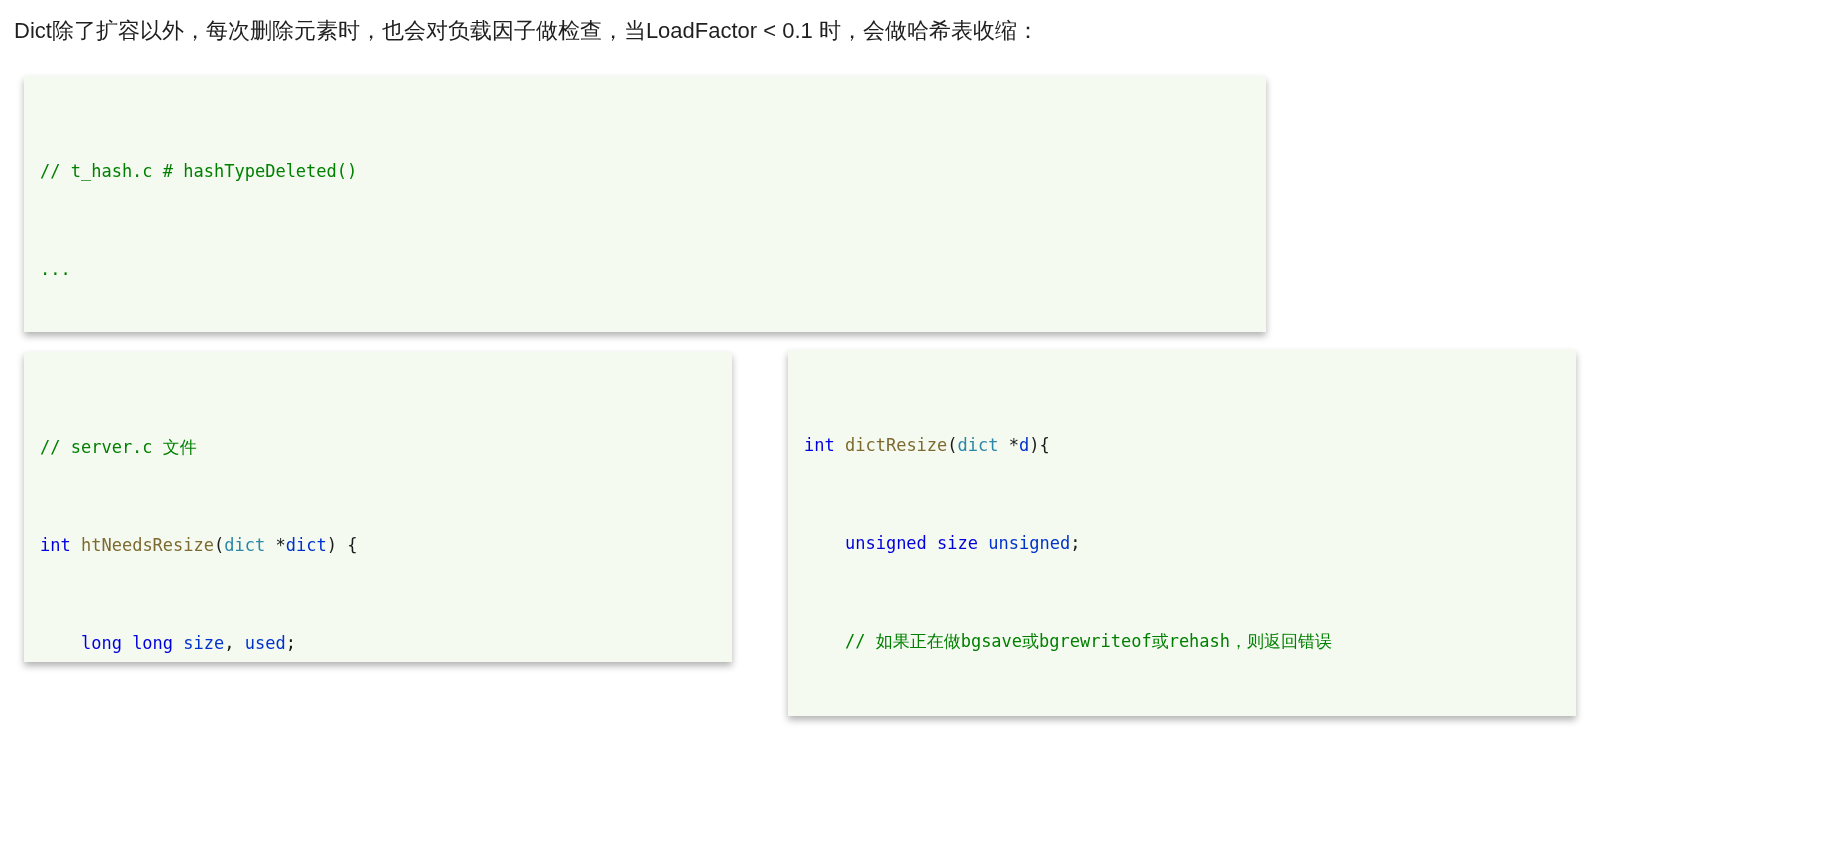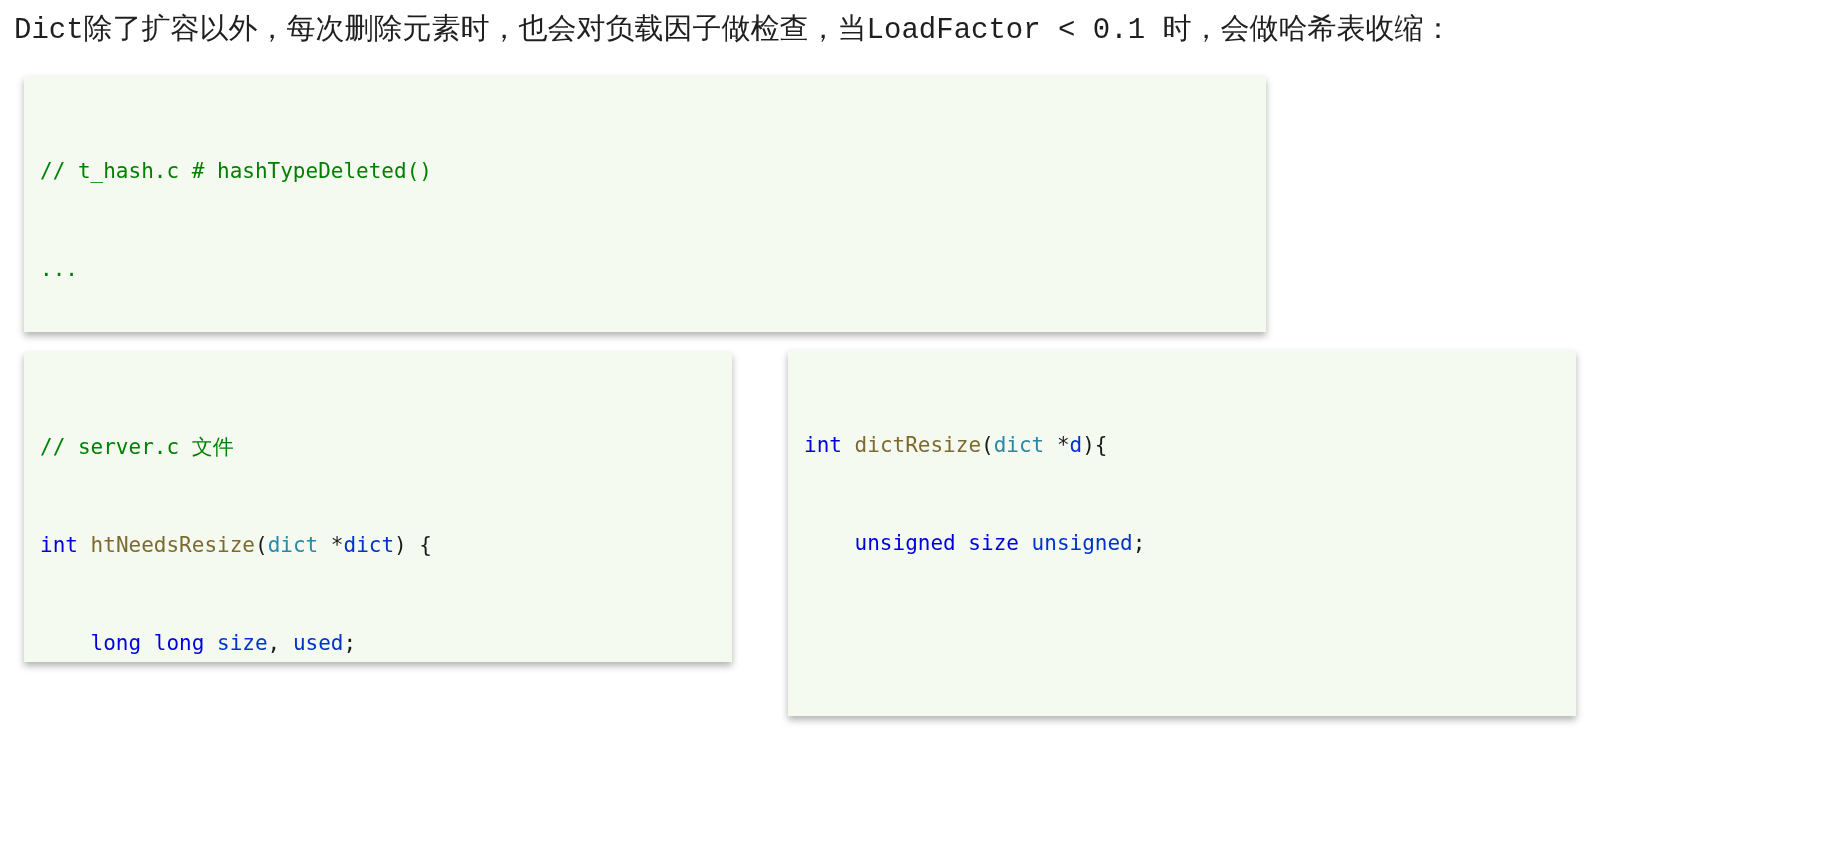--- a/index.html
+++ b/index.html
@@ -27,8 +27,8 @@
     position: absolute;
     left: 14px;
     top: 8px;
-    font-family: Liberation Mono, monospace;
-    font-size: 29px;
+    font-family: Liberation Sans, sans-serif;
+    font-size: 22px;
     line-height: 46px;
     color: #1f1f1f;
     white-space: nowrap;

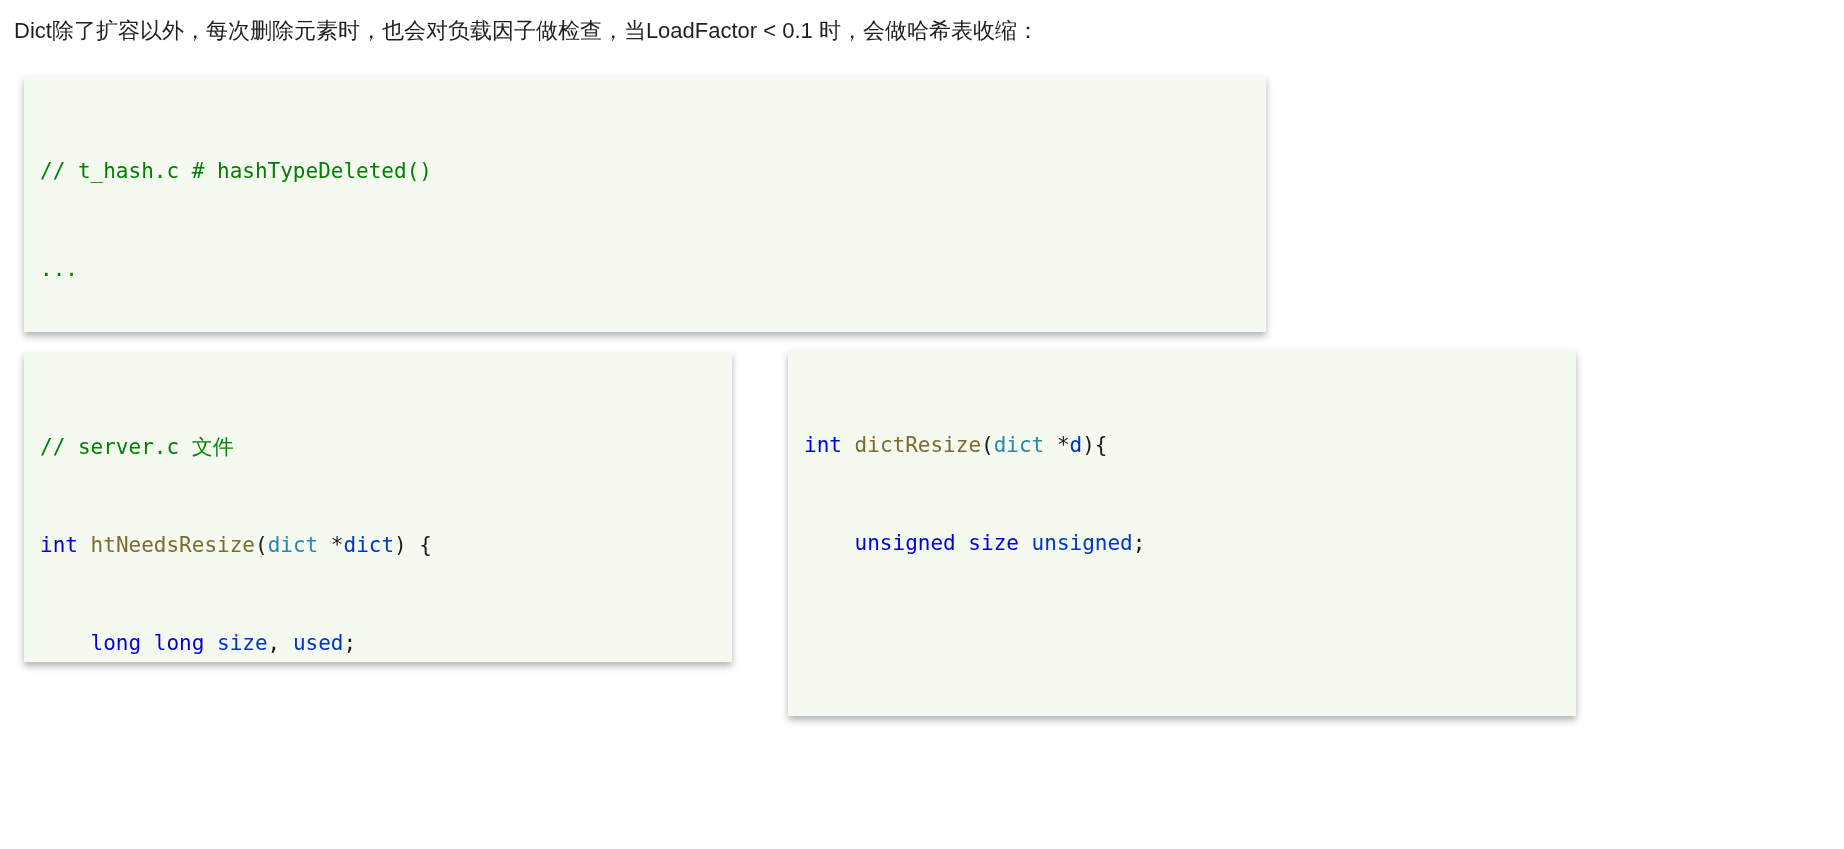--- a/index.html
+++ b/index.html
@@ -42,7 +42,7 @@
     box-sizing: border-box;
     padding: 14px 16px 12px 16px;
     font-family: "DejaVu Sans Mono", monospace;
-    font-size: 21px;
+    font-size: 17px;
     line-height: 32.6px;
     white-space: pre;
     overflow: hidden;

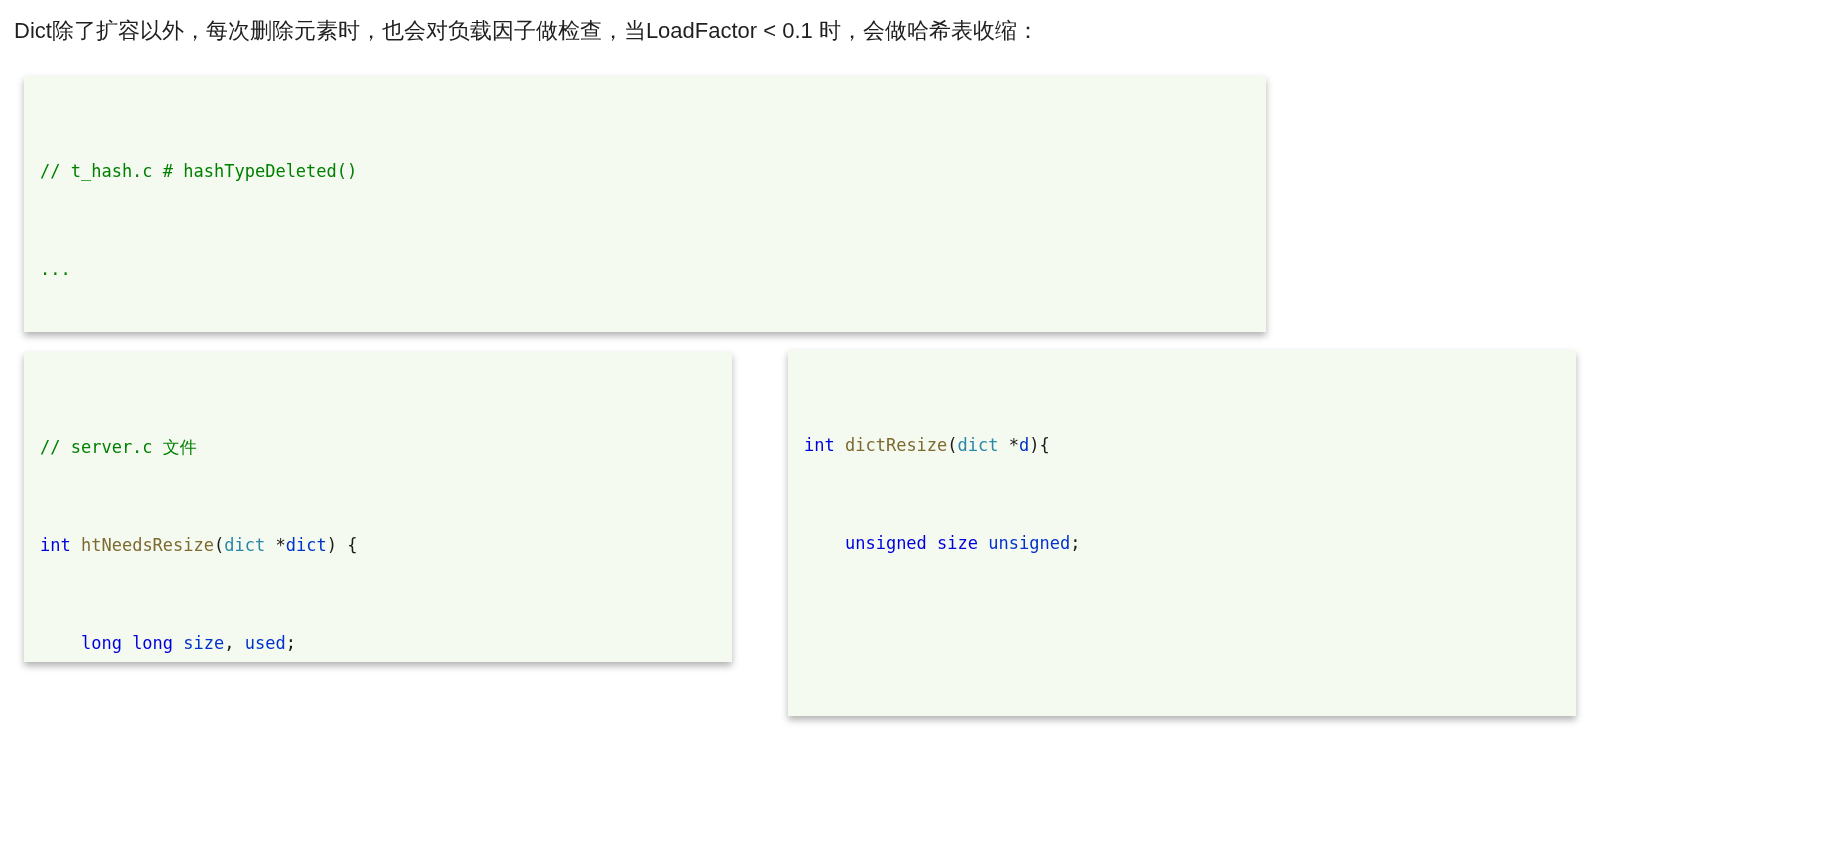--- a/index.html
+++ b/index.html
@@ -115,6 +115,7 @@
   <div class="code-block" id="block-right">
     <span class="ln"><span class="kt">int</span><span class="p"> </span><span class="fn">dictResize</span><span class="p">(</span><span class="ty">dict</span><span class="p"> *</span><span class="id">d</span><span class="p">){</span></span>
     <span class="ln"><span class="p">    </span><span class="kt">unsigned size</span><span class="p"> </span><span class="id">unsigned</span><span class="p">;</span></span>
+    <span class="ln"><span class="p">    </span><span class="c">// 如果正在做bgsave或bgrewriteof或rehash，则返回错误</span></span>
     
     
     

